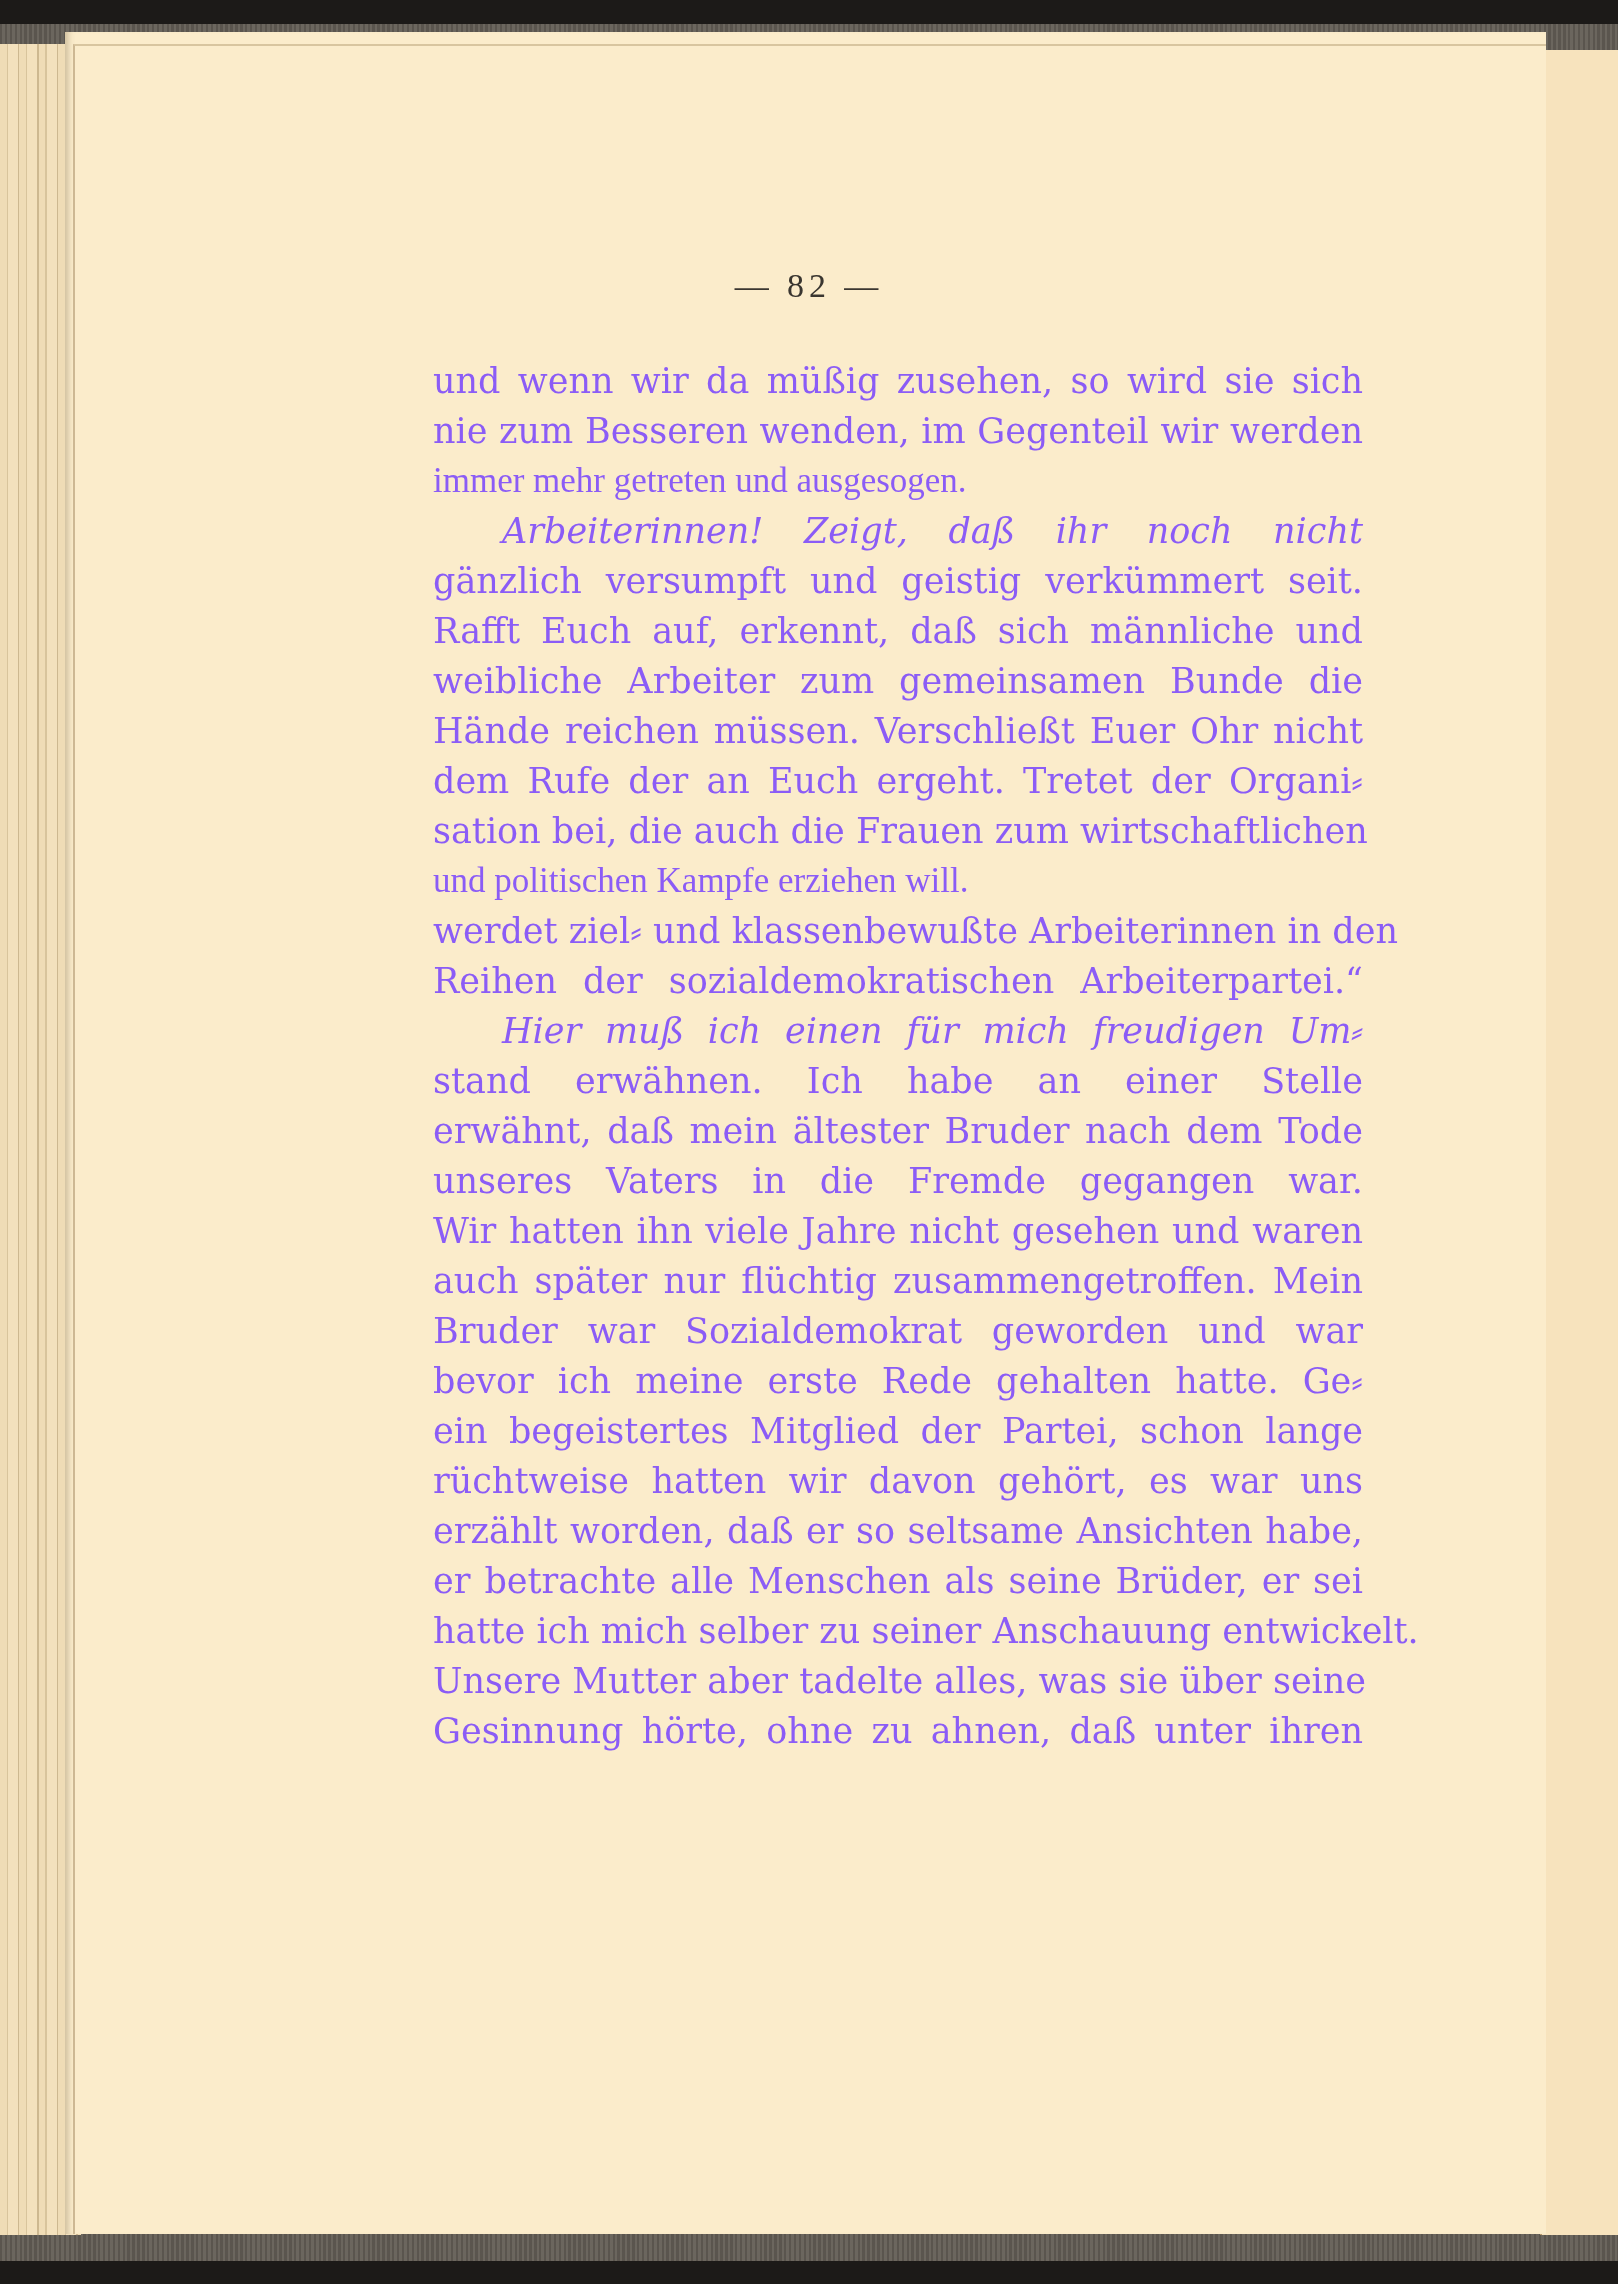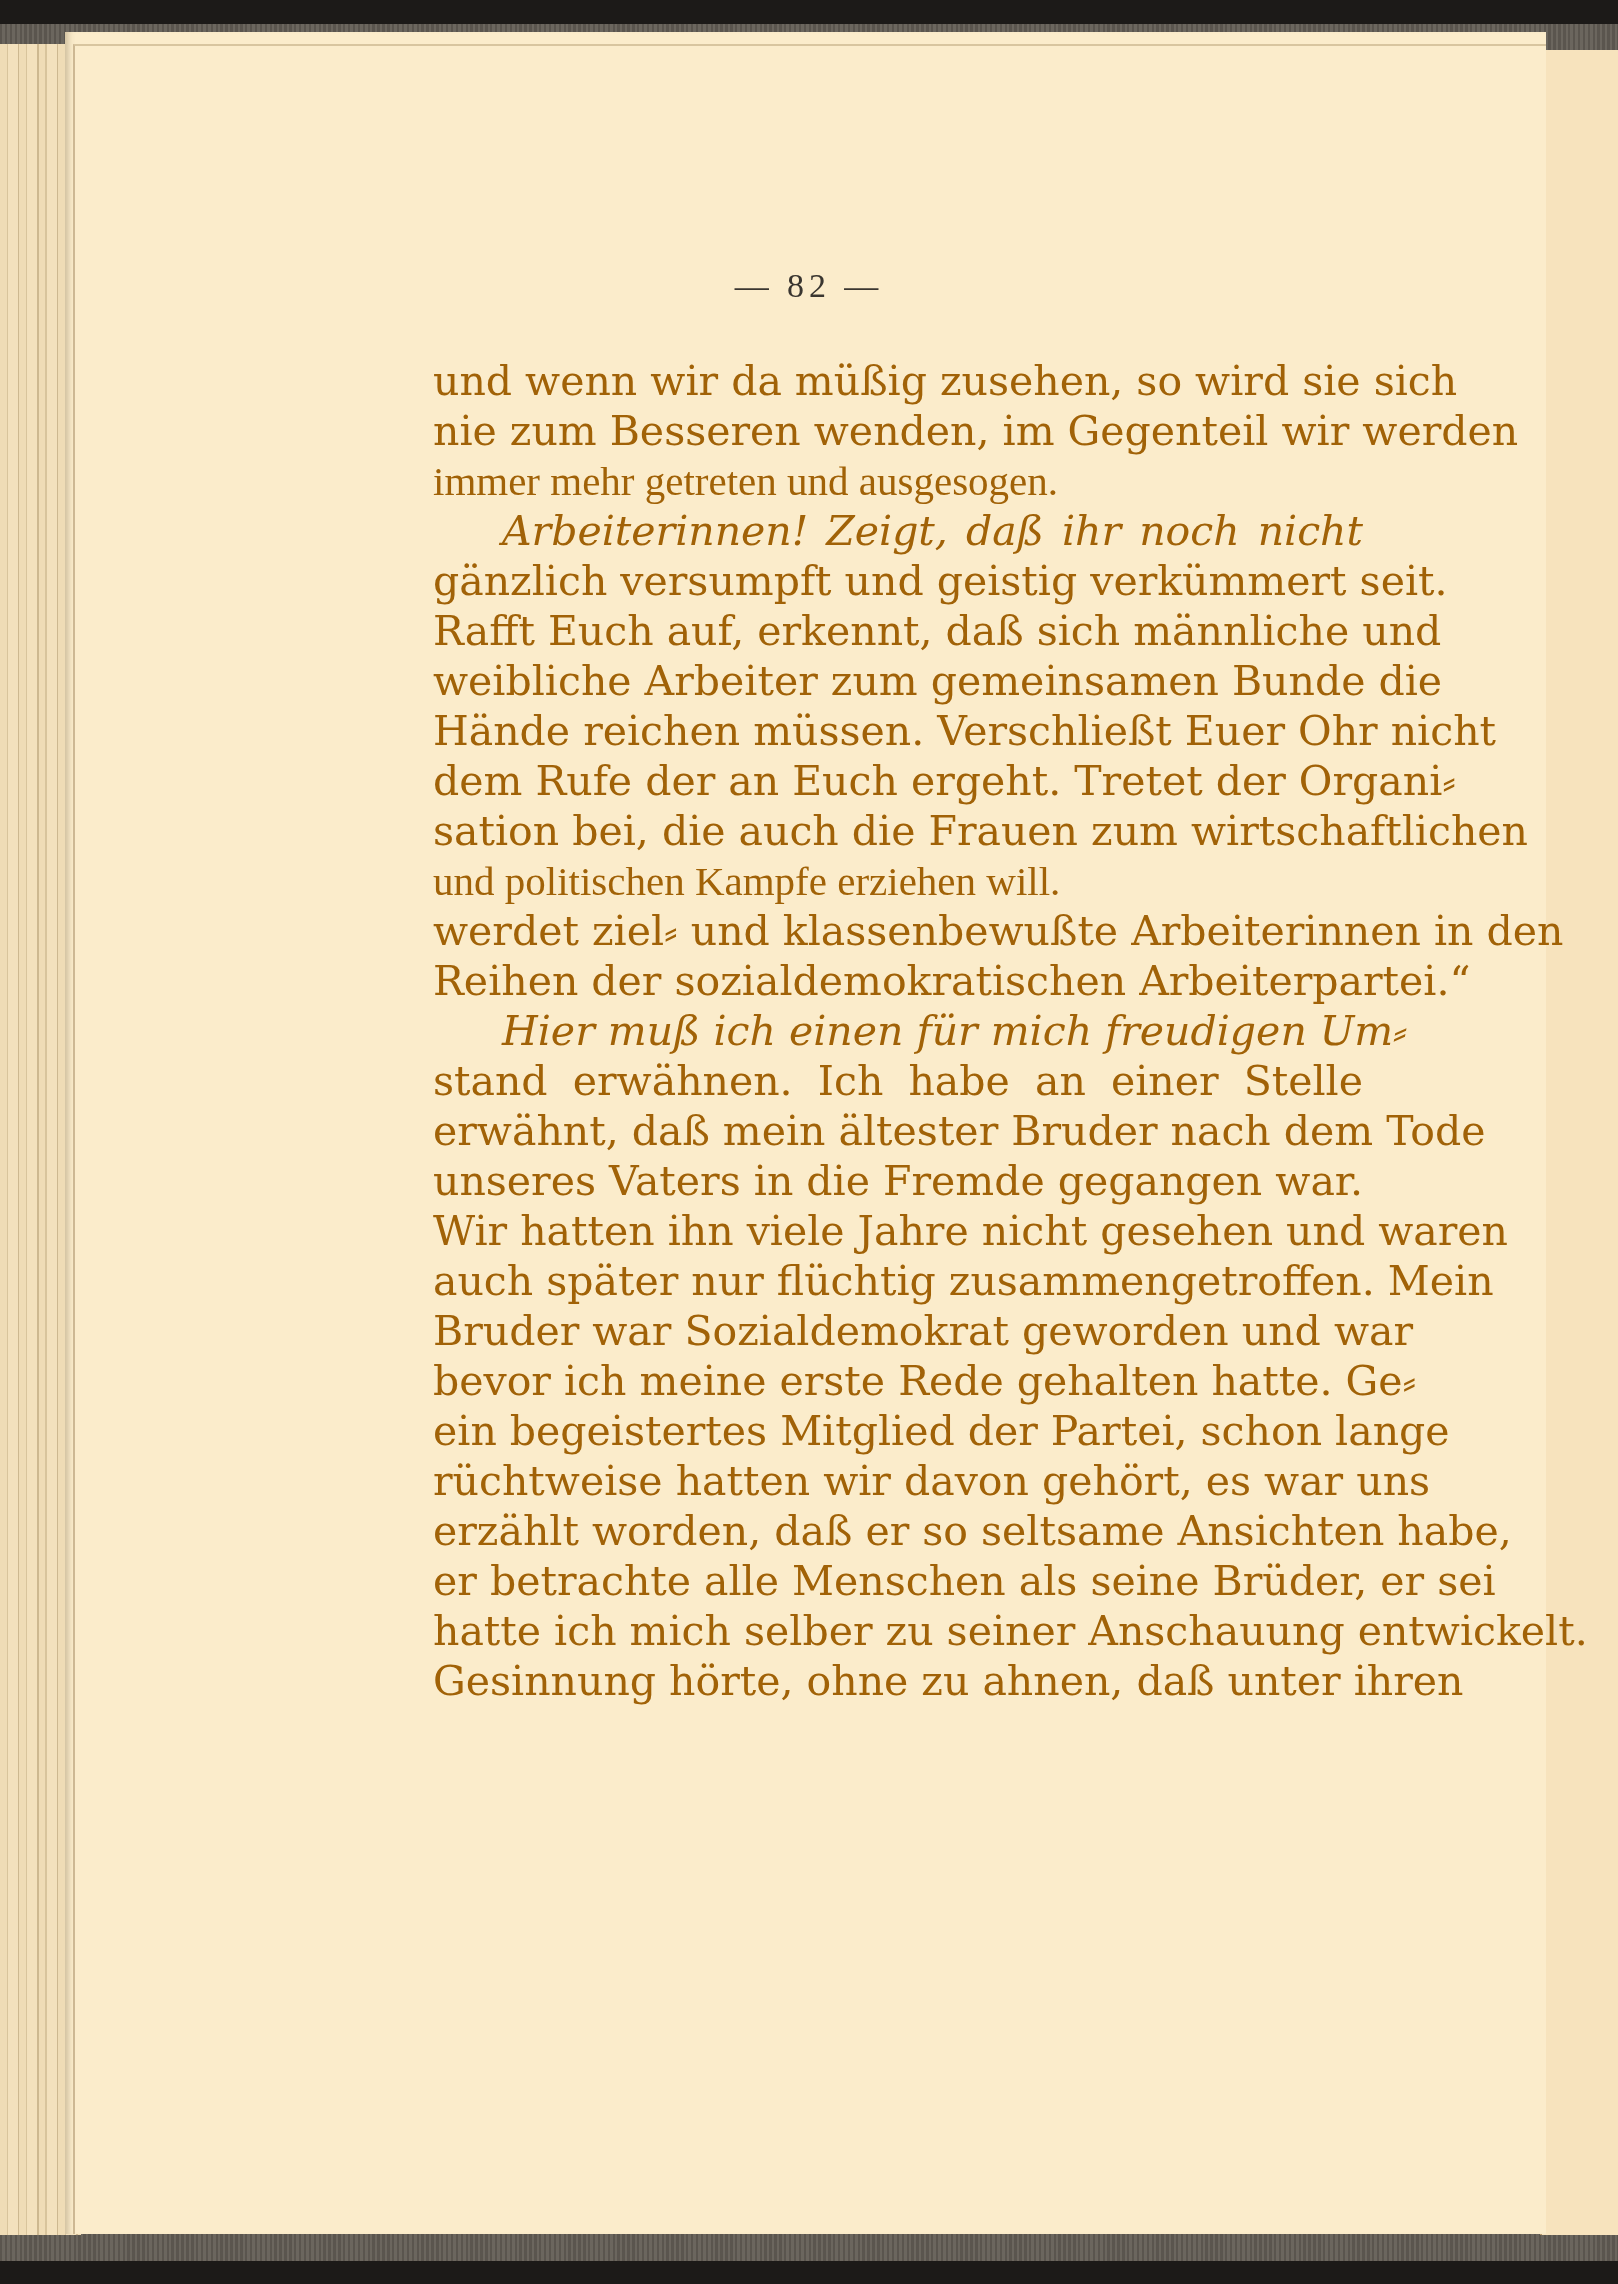--- a/index.html
+++ b/index.html
@@ -42,7 +42,7 @@
   }
   .text-block {
     position:absolute; left:433px; top:356px; width:930px;
-    color:#a16207; font-size:41px; line-height:50px;
+    color:#8b5cf6; font-size:35px; line-height:50px;
   }
   .line {
     display:block; white-space:nowrap; text-align:justify; text-align-last:justify;

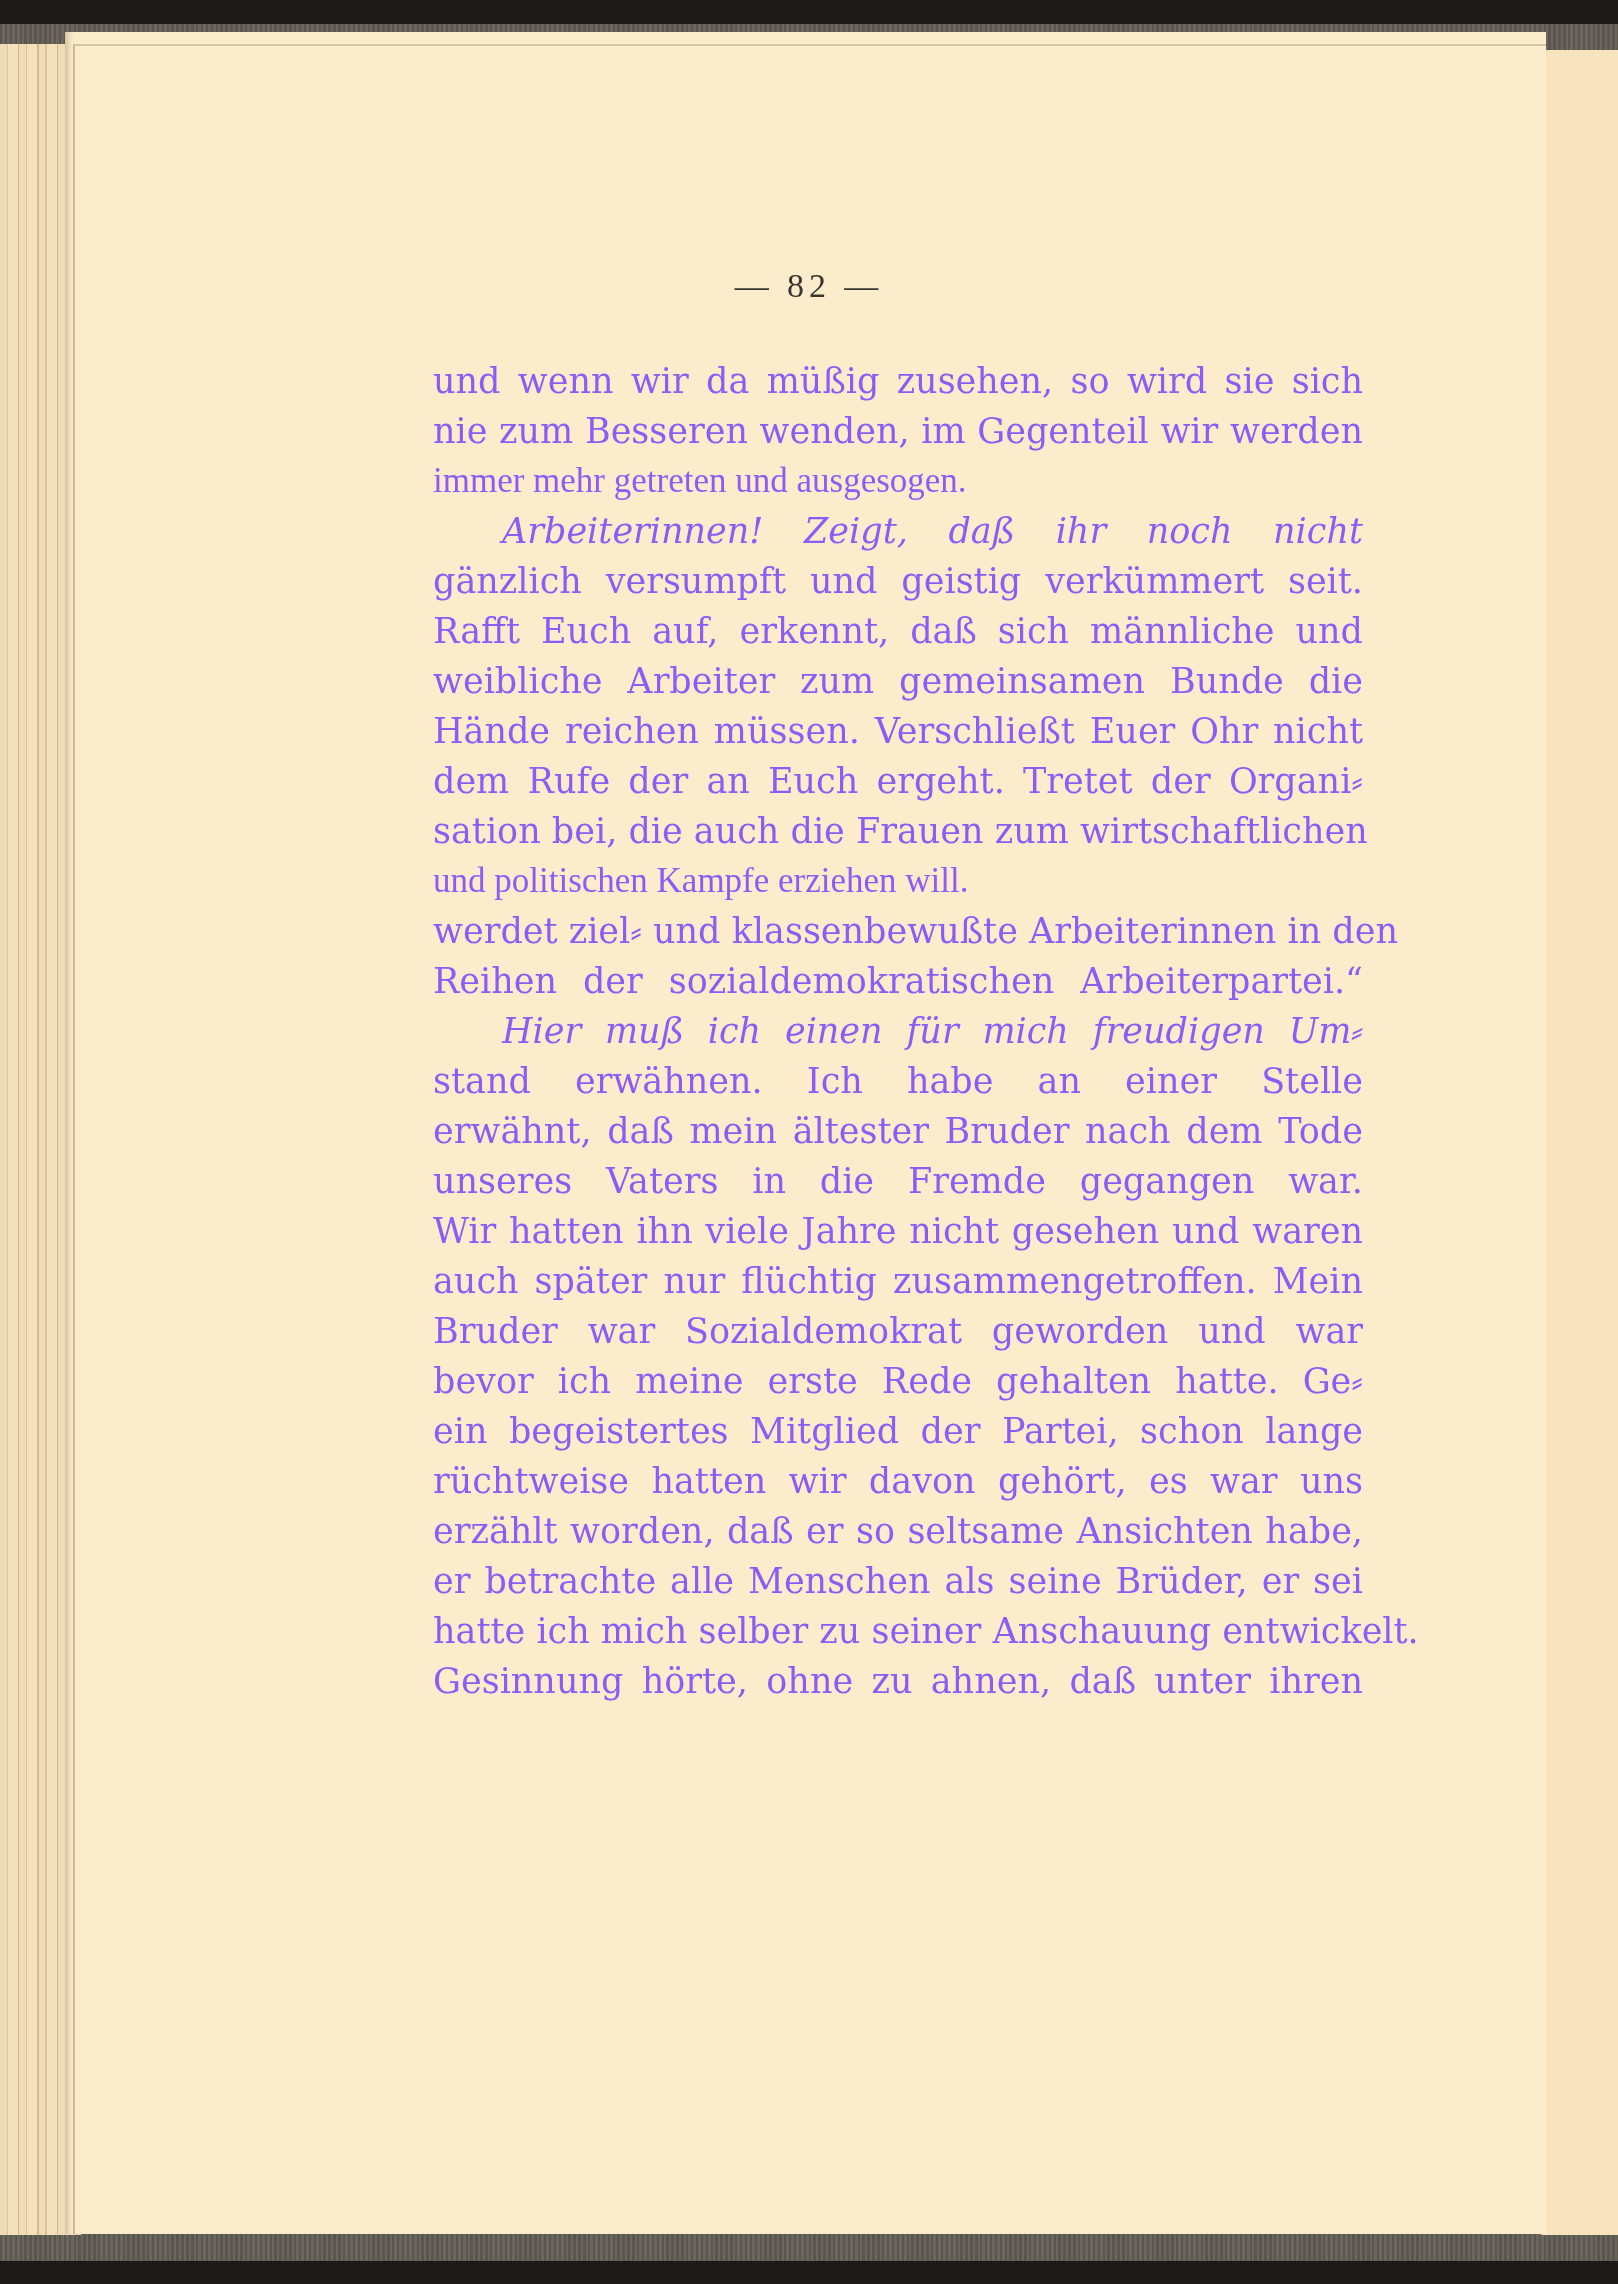--- a/index.html
+++ b/index.html
@@ -92,6 +92,7 @@
   <span class="line">erzählt worden, daß er so seltsame Ansichten habe,</span>
   <span class="line">er betrachte alle Menschen als seine Brüder, er sei</span>
   <span class="line">hatte ich mich selber zu seiner Anschauung entwickelt.</span>
+  <span class="line">Unsere Mutter aber tadelte alles, was sie über seine</span>
   <span class="line">Gesinnung hörte, ohne zu ahnen, daß unter ihren</span>
 </div>
 

